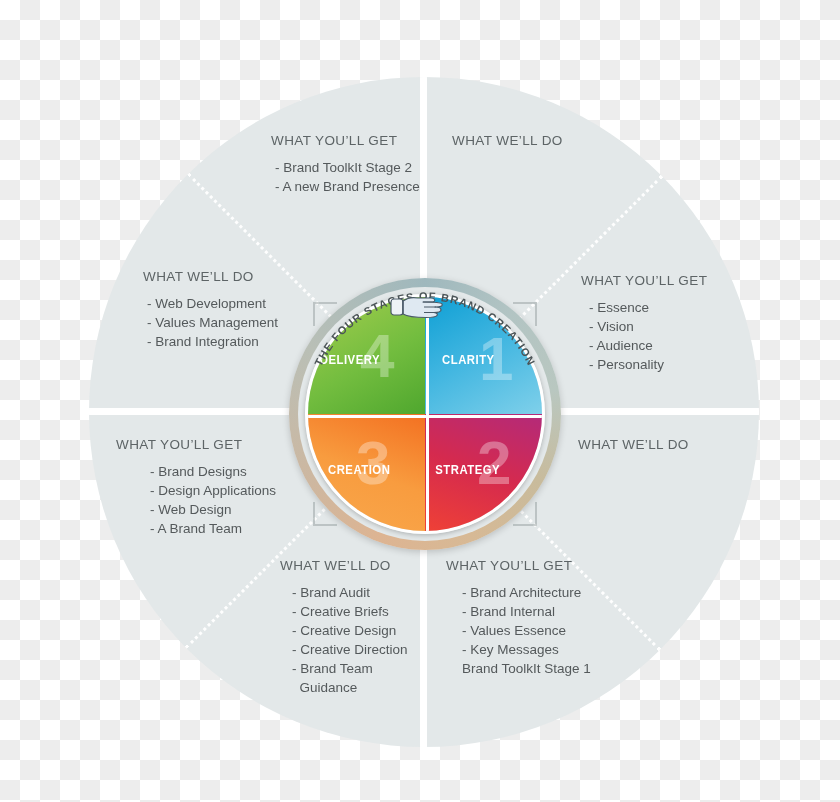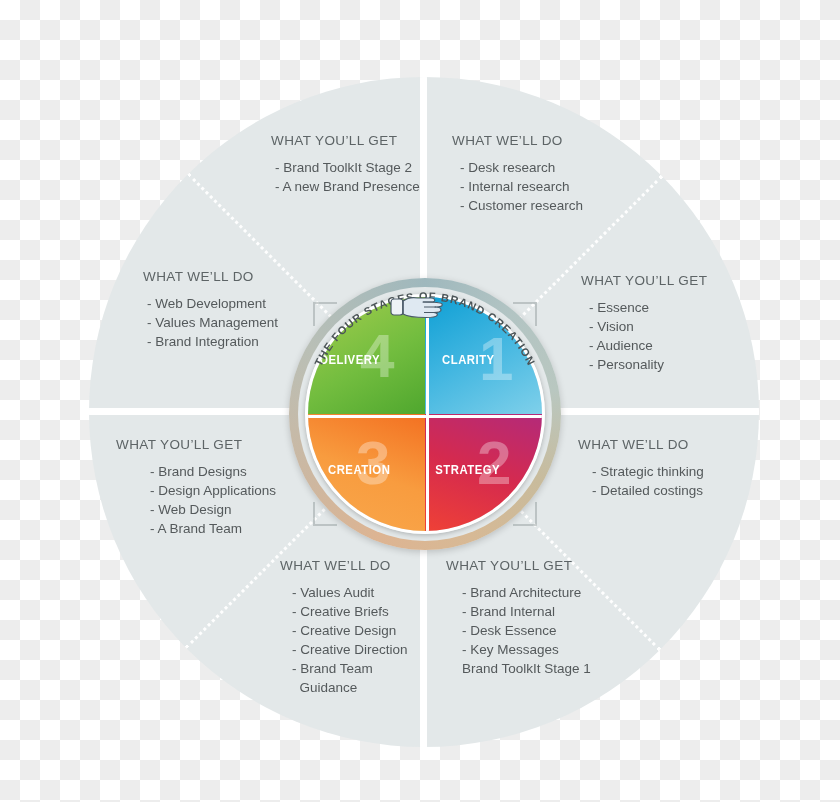--- a/index.html
+++ b/index.html
@@ -154,11 +154,6 @@
 
   <div class="block b-tr">
     <div class="hd">WHAT WE’LL DO</div>
-    <ul>
-      <li>- Desk research</li>
-      <li>- Internal research</li>
-      <li>- Customer research</li>
-    </ul>
   </div>
 
   <div class="block b-ml">

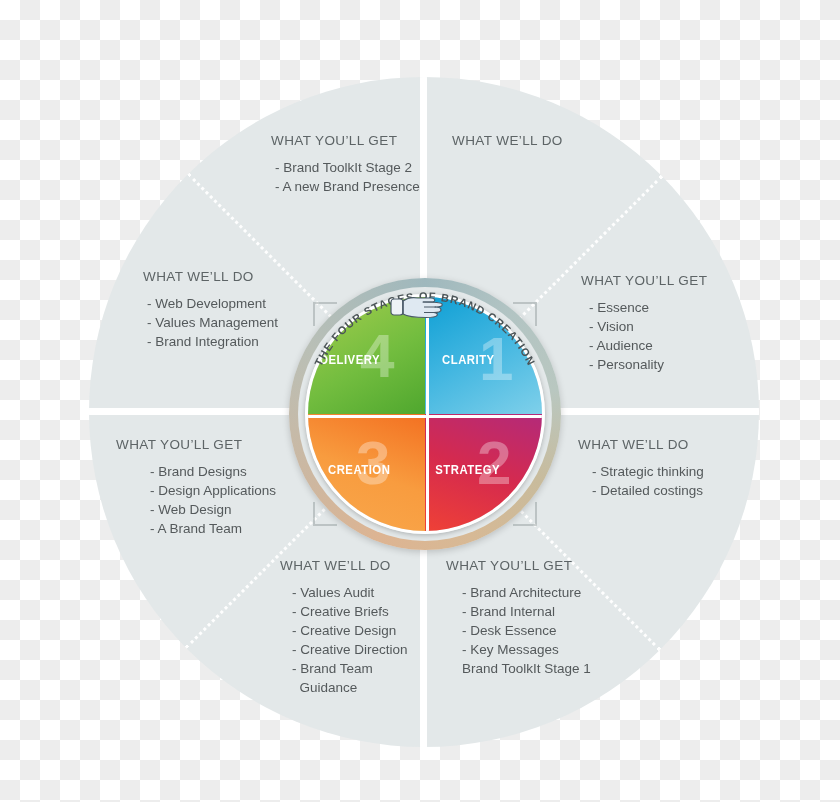--- a/index.html
+++ b/index.html
@@ -187,10 +187,6 @@
 
   <div class="block b-br">
     <div class="hd">WHAT WE’LL DO</div>
-    <ul>
-      <li>- Strategic thinking</li>
-      <li>- Detailed costings</li>
-    </ul>
   </div>
 
   <div class="block b-bbl">

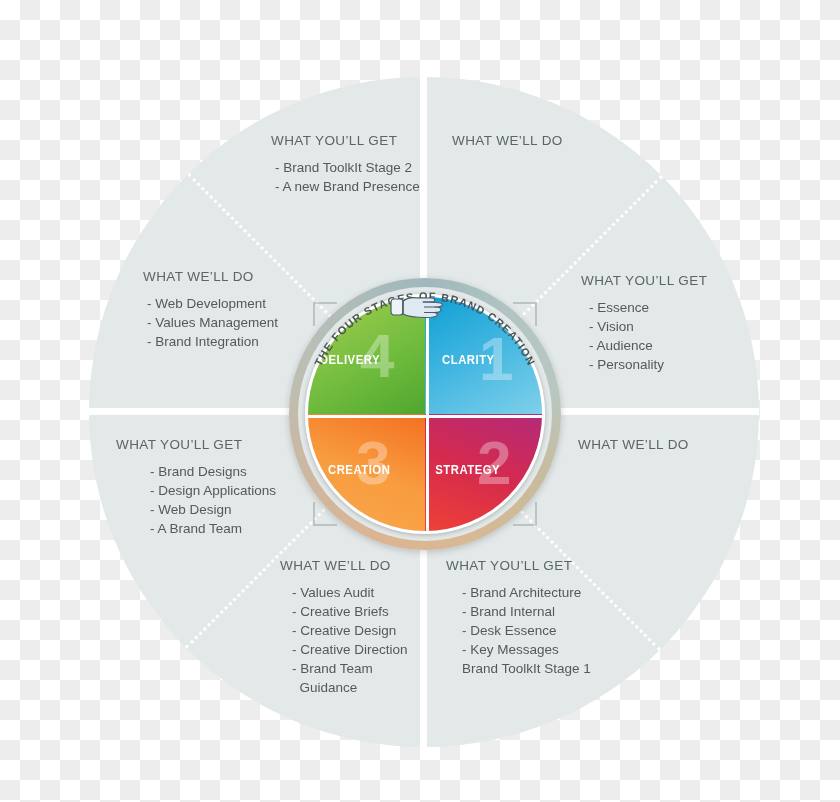--- a/index.html
+++ b/index.html
@@ -192,7 +192,7 @@
   <div class="block b-bbl">
     <div class="hd">WHAT WE’LL DO</div>
     <ul>
-      <li>- Values Audit</li>
+      <li>- Brand Audit</li>
       <li>- Creative Briefs</li>
       <li>- Creative Design</li>
       <li>- Creative Direction</li>

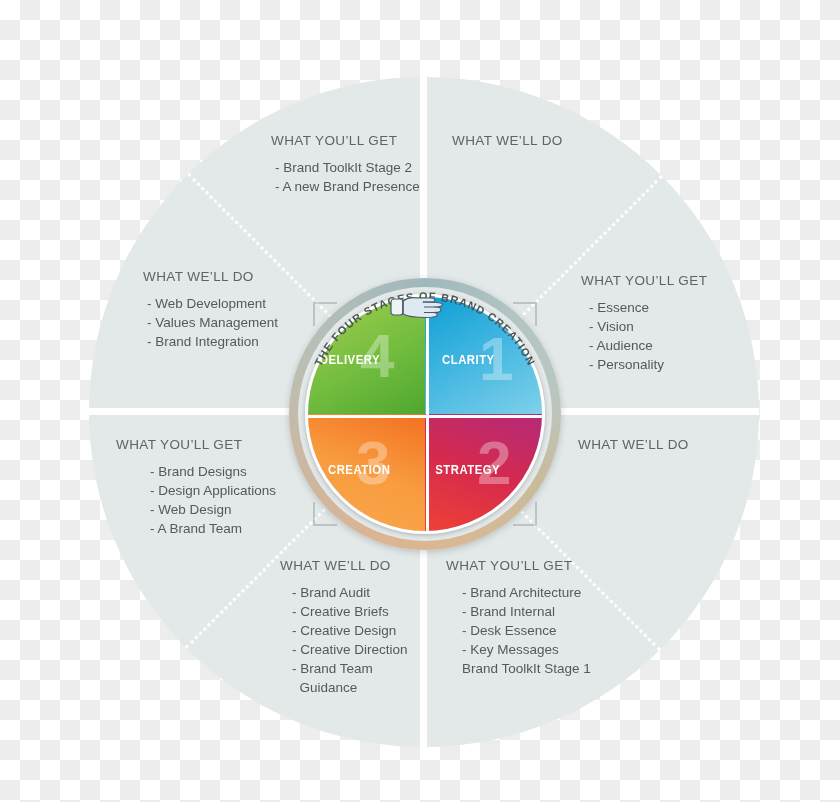--- a/index.html
+++ b/index.html
@@ -206,7 +206,7 @@
     <ul>
       <li>- Brand Architecture</li>
       <li>- Brand Internal</li>
-      <li>- Desk Essence</li>
+      <li>- Values Essence</li>
       <li>- Key Messages</li>
       <li>Brand ToolkIt Stage 1</li>
     </ul>

